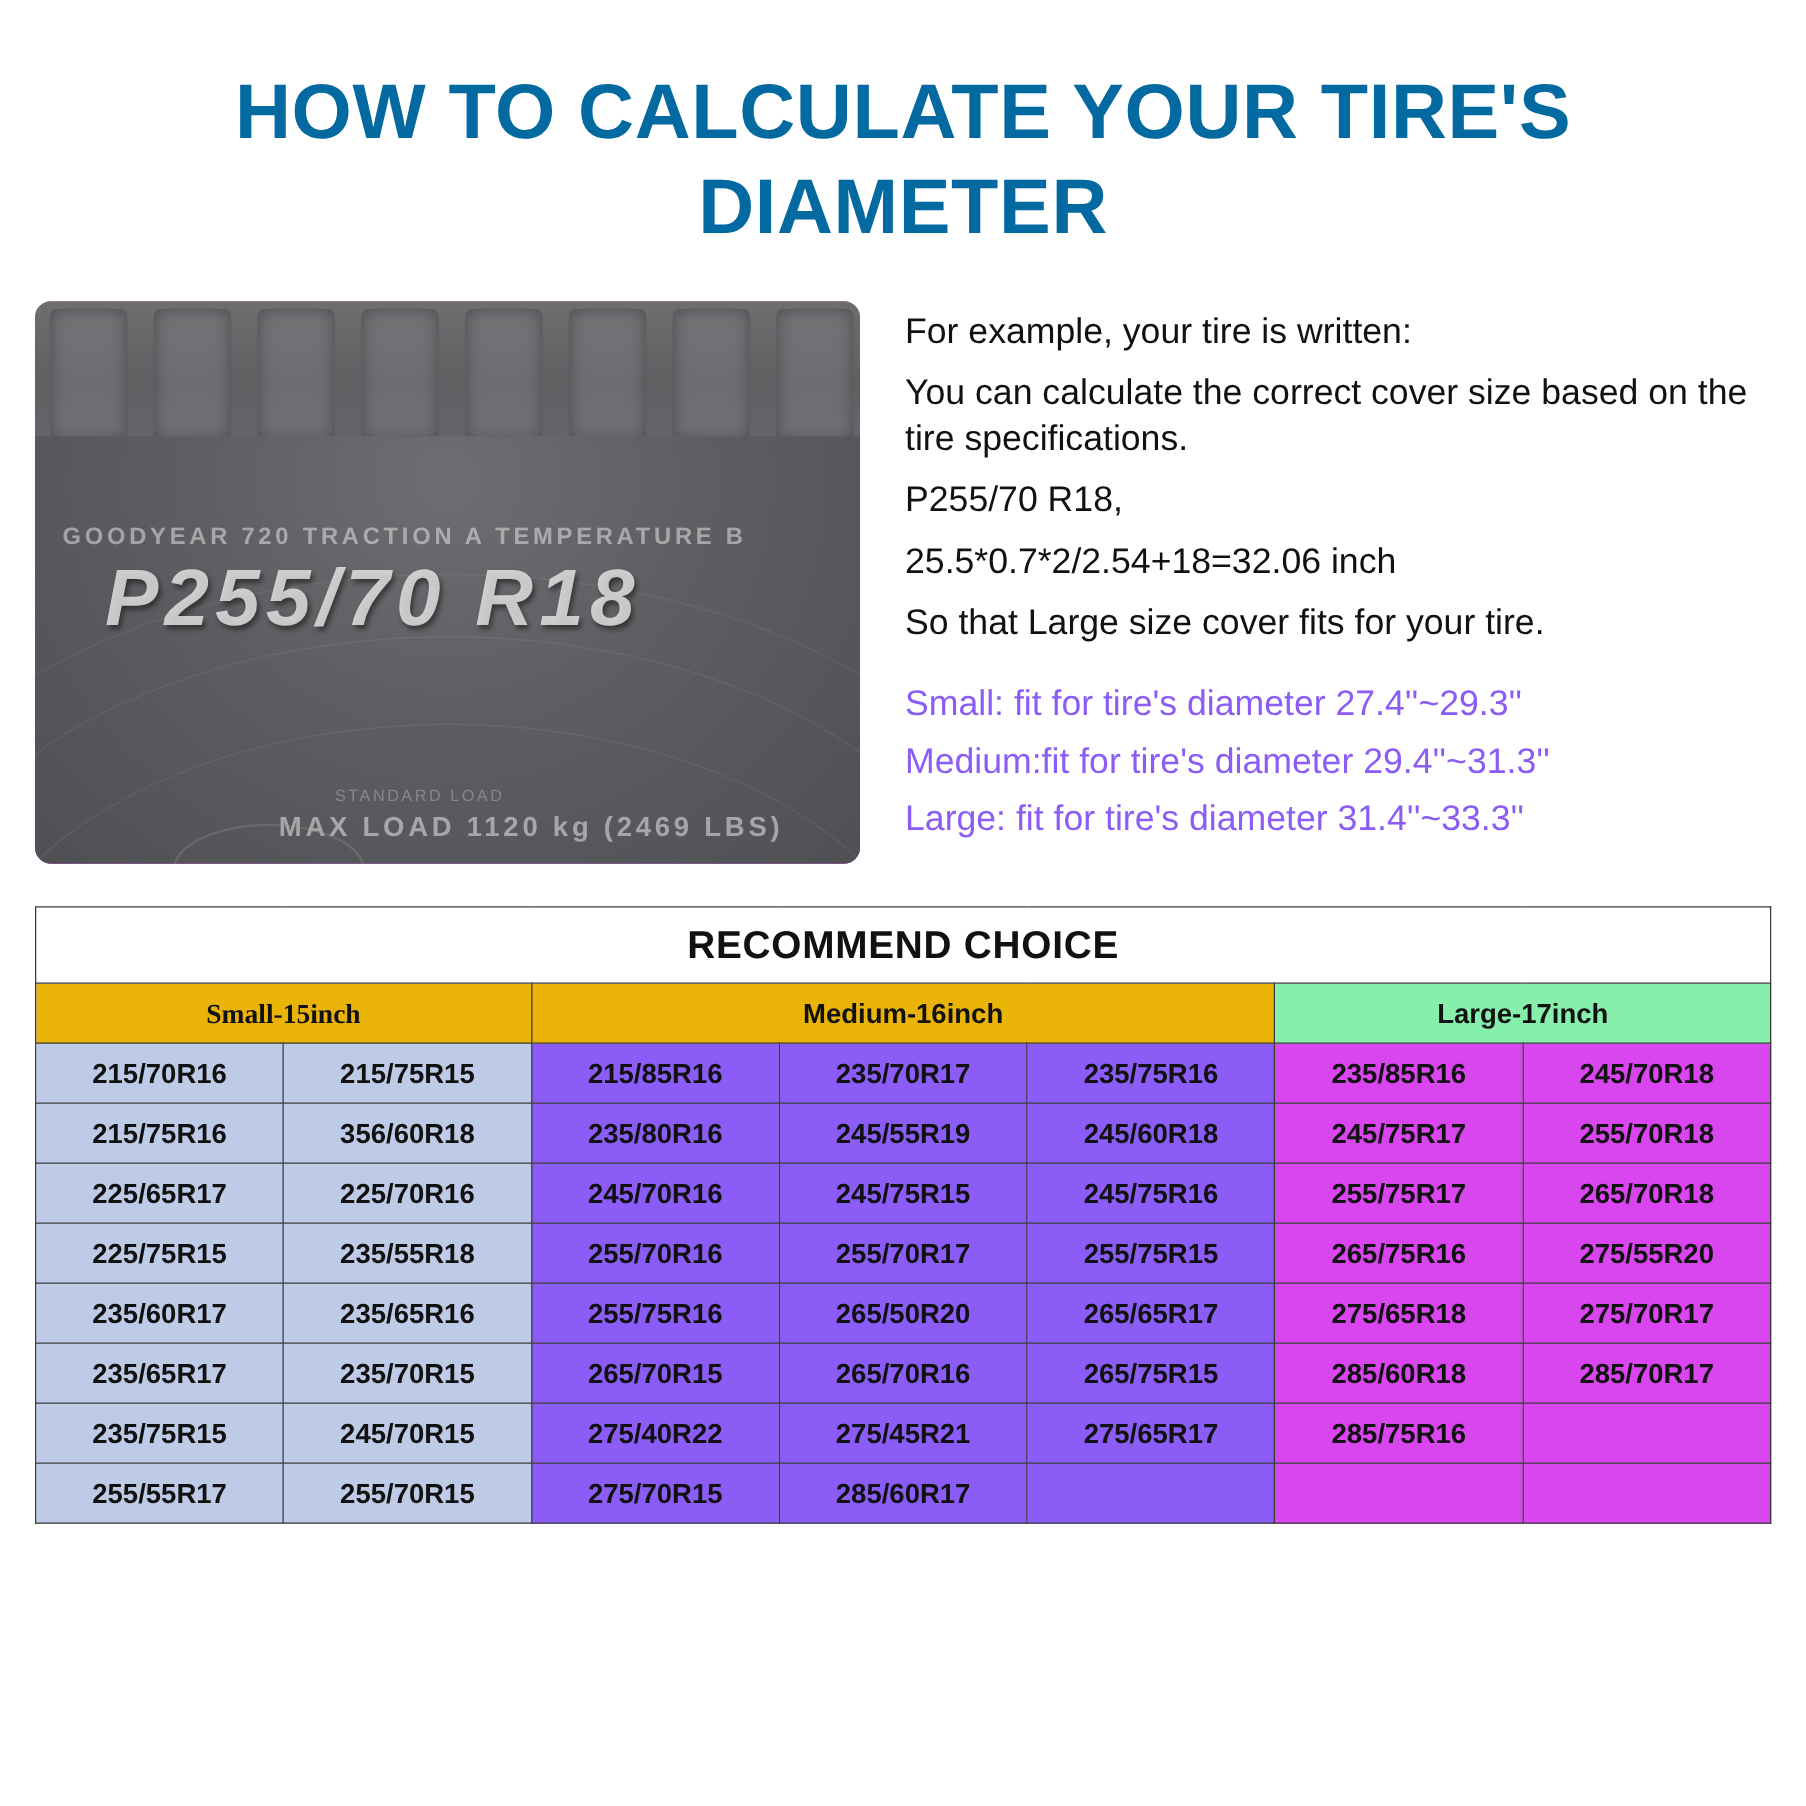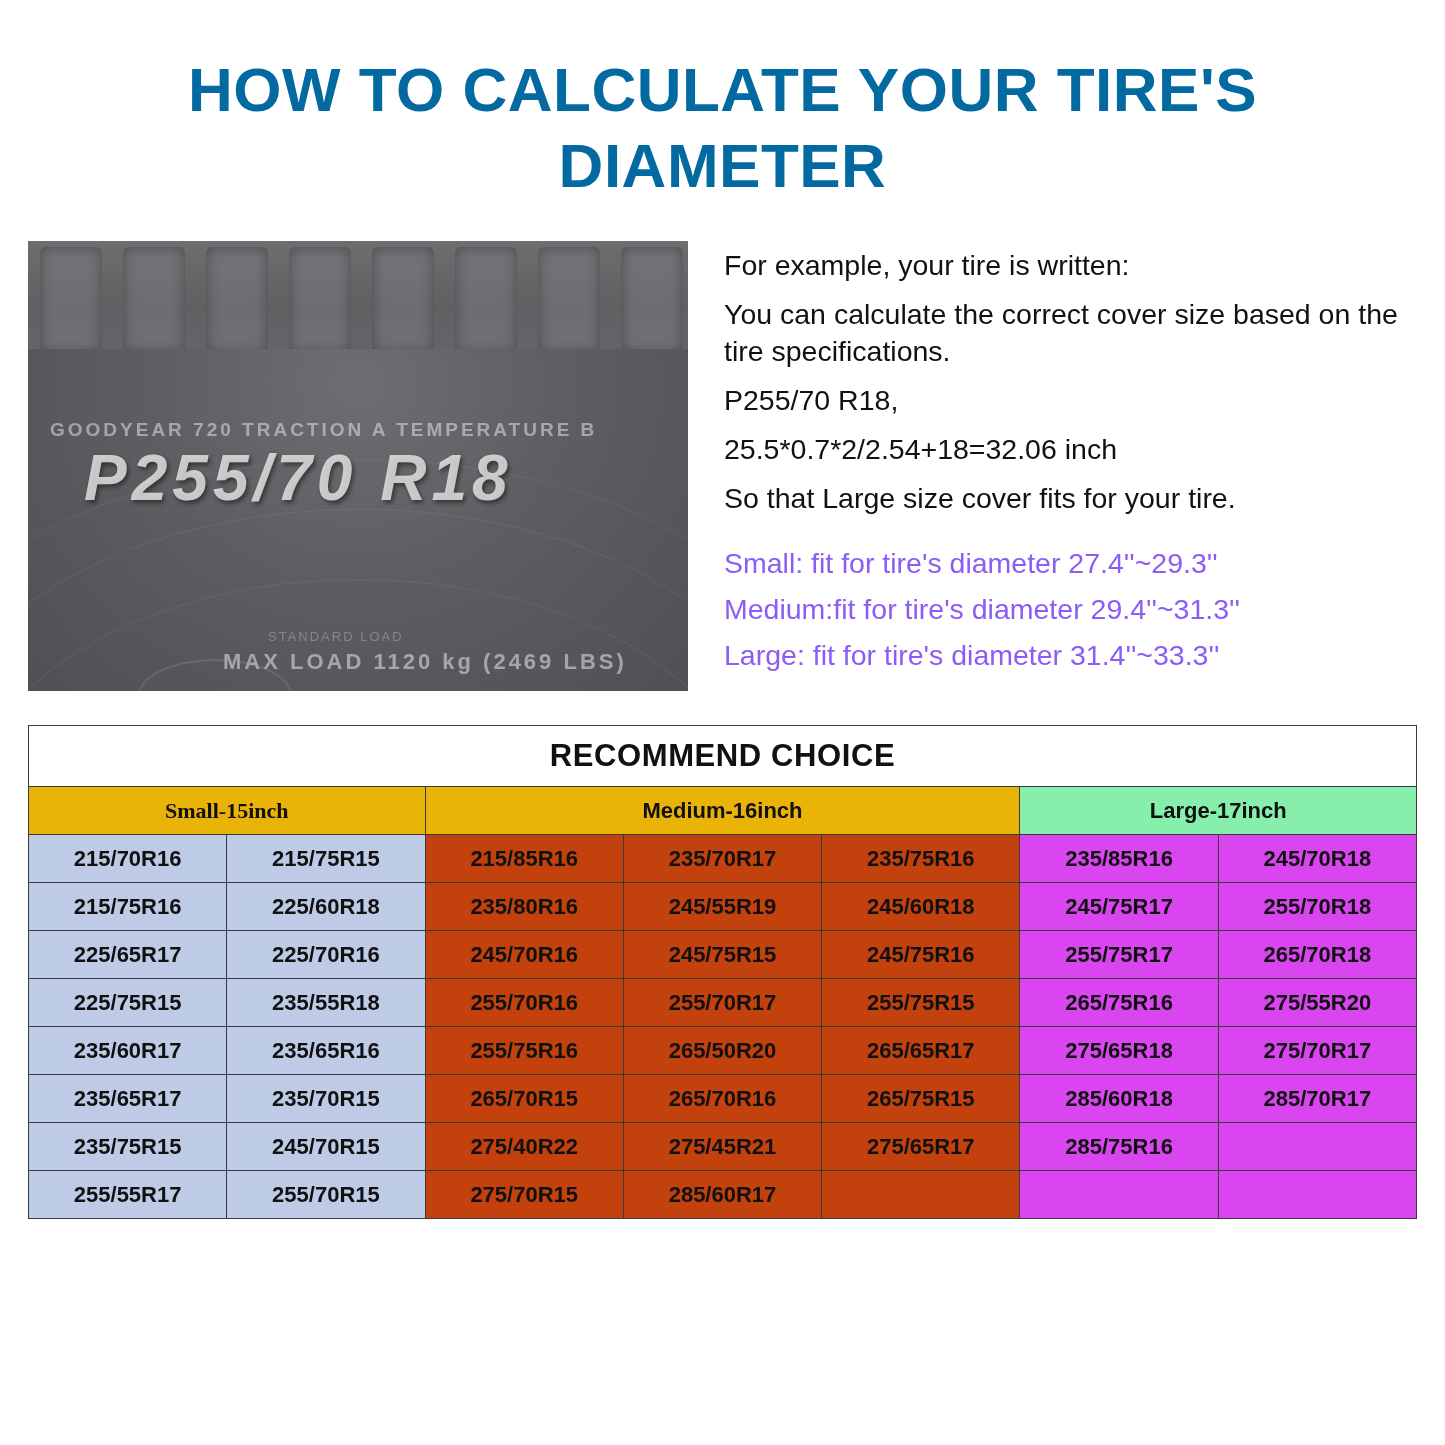--- a/index.html
+++ b/index.html
@@ -50,6 +50,7 @@
     overflow: hidden;
     flex: 0 0 auto;
     background: #a21caf;
+    border-radius: 13px;
   }
   .photo .sky {
     position: absolute;

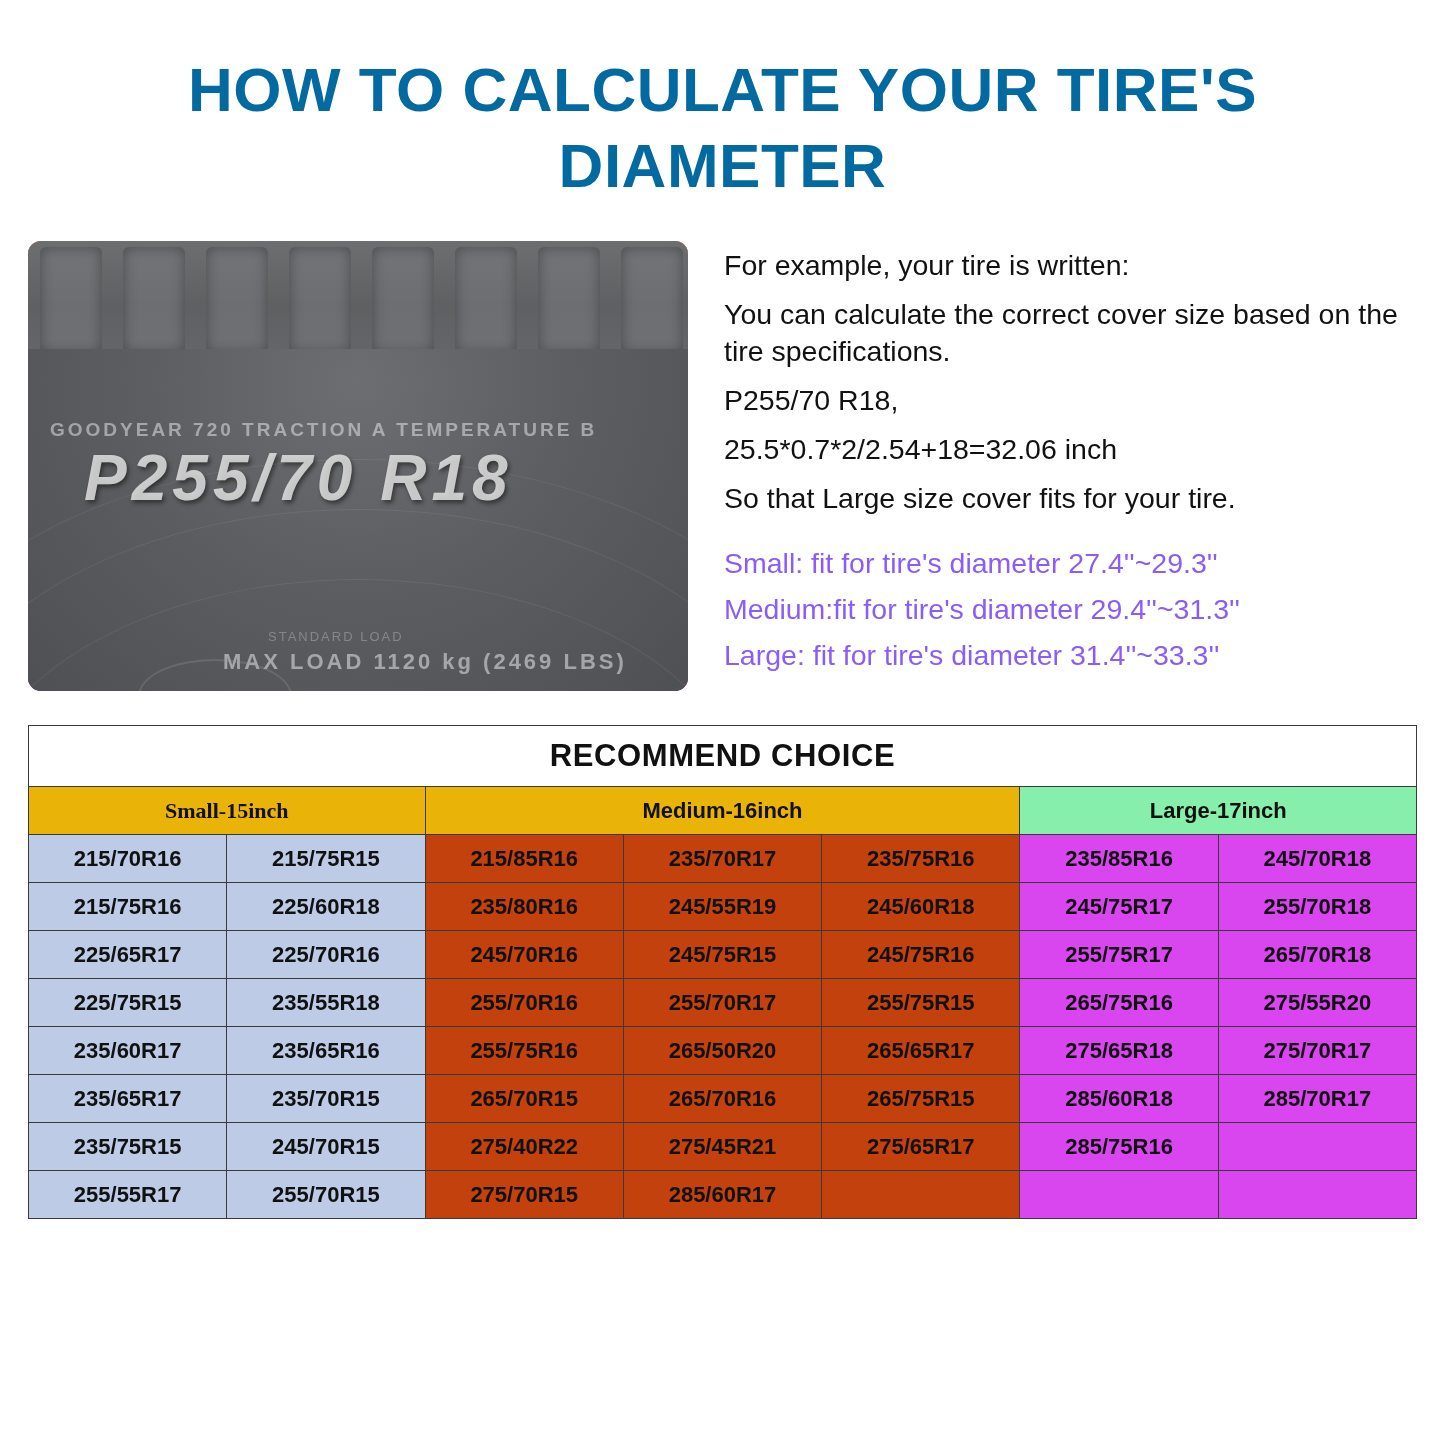--- a/index.html
+++ b/index.html
@@ -192,7 +192,7 @@
   th.hdr-medium { background: #eab308; font-size: 26px; height: 56px; }
   th.hdr-large { background: #86efac; font-size: 26px; height: 56px; }
   td.c-small { background: #bdcbe6; }
-  td.c-medium { background: #c2410c; }
+  td.c-medium { background: #8b5cf6; }
   td.c-large { background: #d946ef; }
 </style>
 </head>

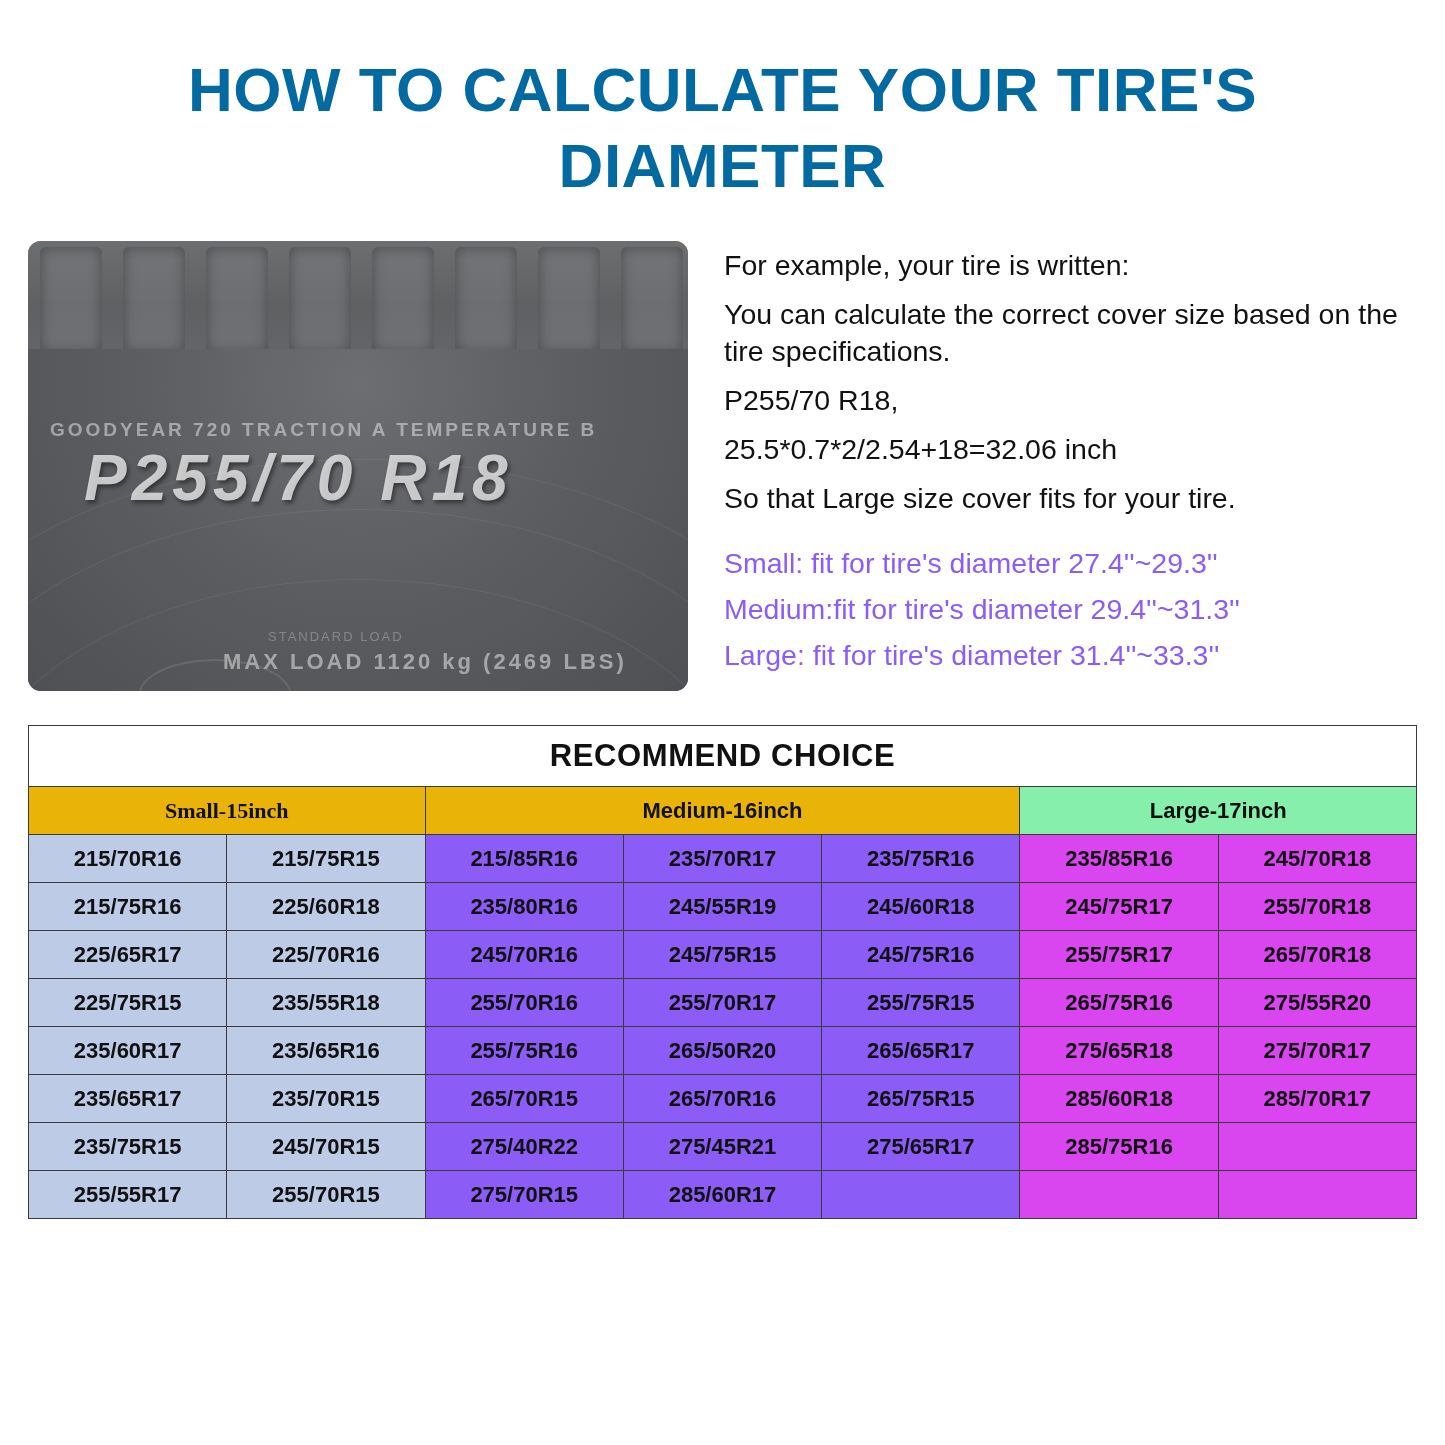--- a/index.html
+++ b/index.html
@@ -268,7 +268,7 @@
           </tr>
           <tr>
             <td class="c-small">215/75R16</td>
-            <td class="c-small">225/60R18</td>
+            <td class="c-small">356/60R18</td>
             <td class="c-medium">235/80R16</td>
             <td class="c-medium">245/55R19</td>
             <td class="c-medium">245/60R18</td>

